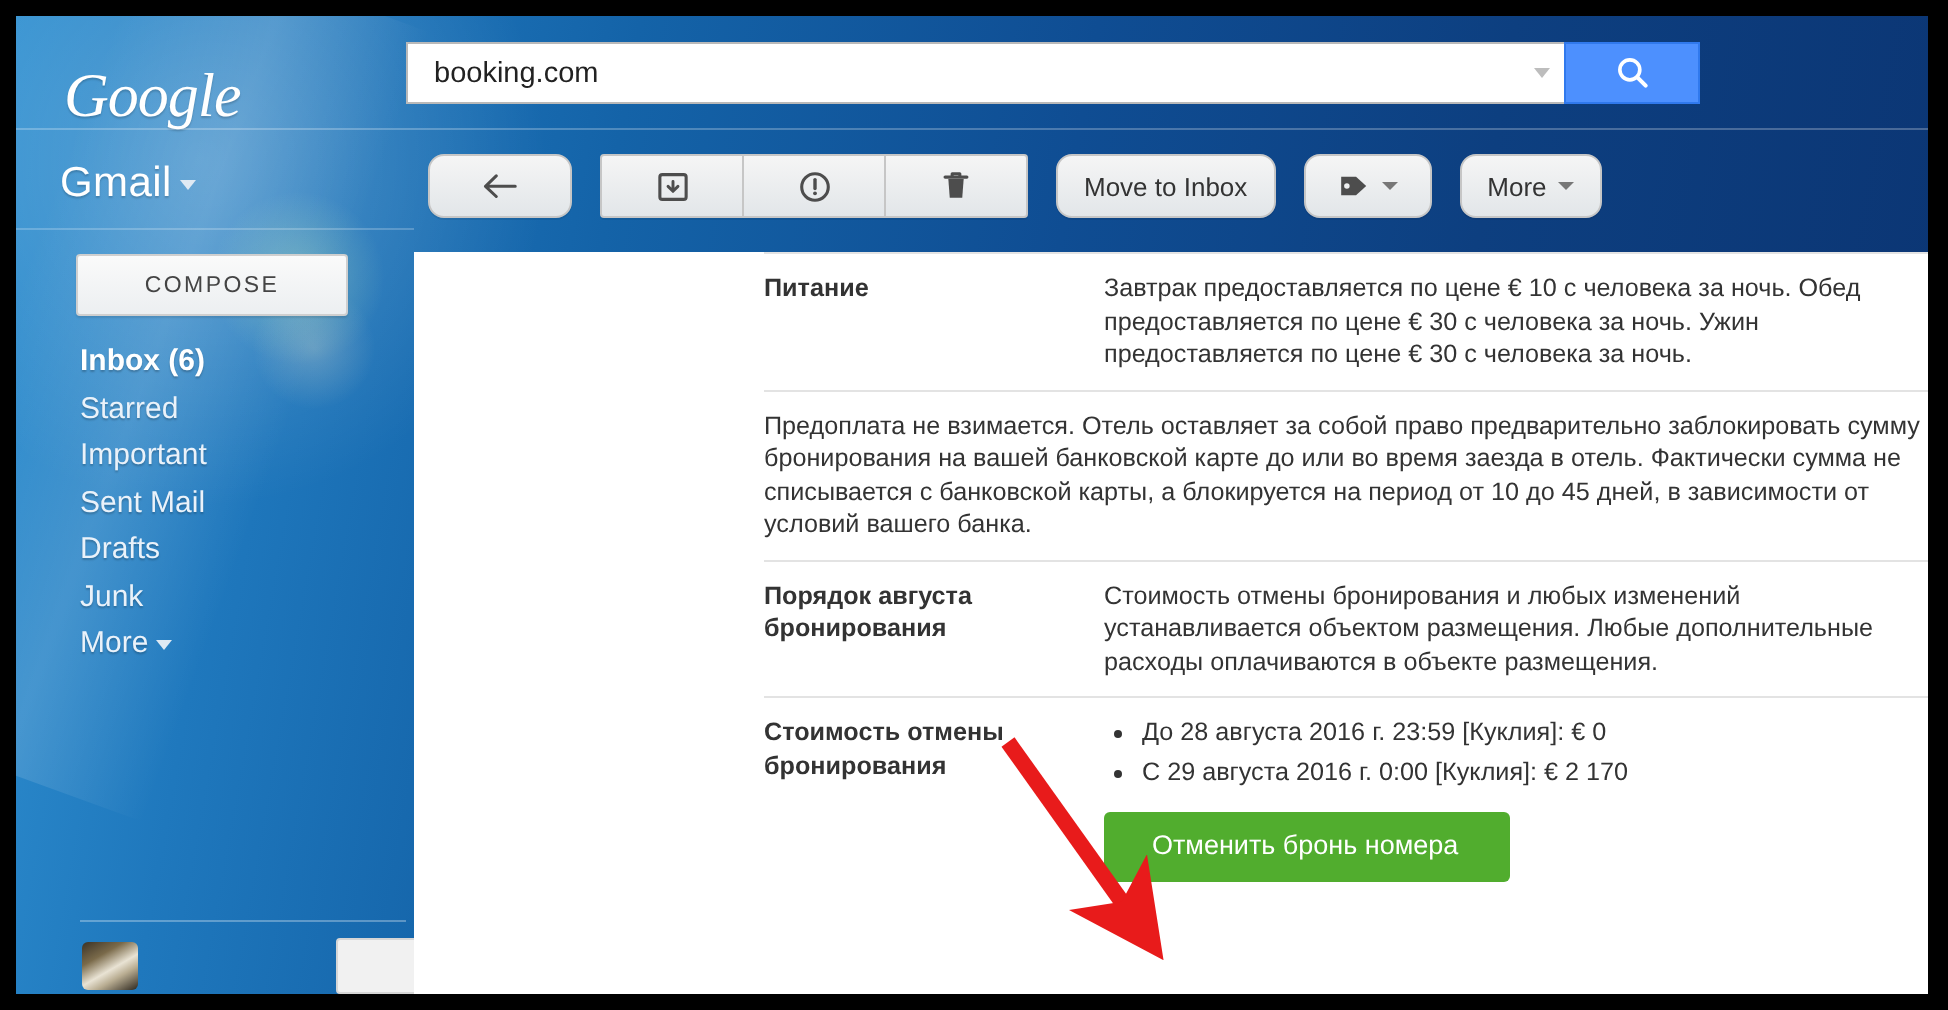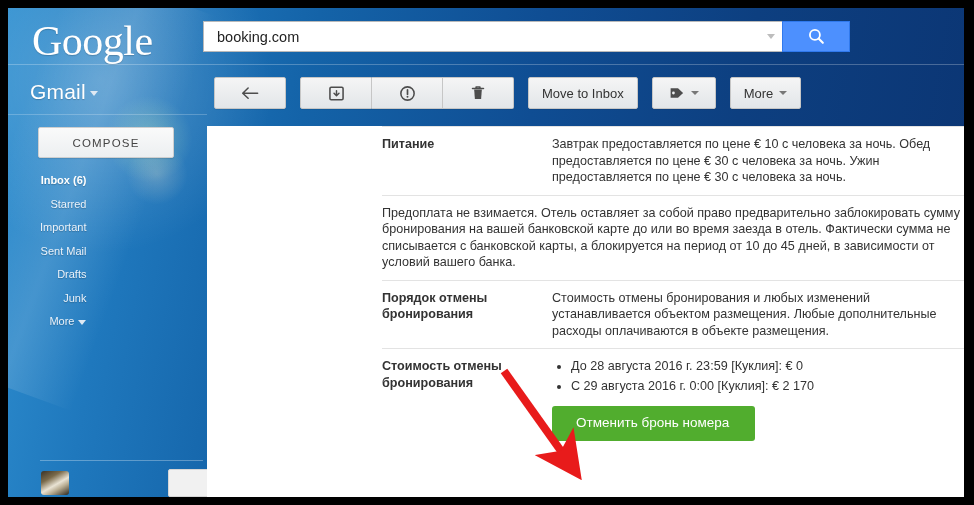--- a/index.html
+++ b/index.html
@@ -21,8 +21,8 @@
 
   
   .topbar{position:absolute;left:0;top:0;width:956px;height:56px;}
-  .logo{position:absolute;left:24px;top:16px;font-size:42px;line-height:34px;color:#fff;
-        font-family:"Liberation Serif",serif;letter-spacing:-.5px;font-weight:400;text-shadow:0 1px 1px rgba(0,0,0,.18);}
+  .logo{position:absolute;left:24px;top:23px;font-size:31px;line-height:34px;color:#fff;
+        font-family:"Liberation Serif",serif;letter-spacing:-.5px;font-weight:400;text-shadow:0 1px 1px rgba(0,0,0,.18);font-style:italic;}
   .searchwrap{position:absolute;left:195px;top:13px;width:647px;height:31px;display:flex;}
   .searchbox{position:relative;flex:1;background:#fff;border:1px solid #b9b9b9;border-right:none;display:flex;align-items:center;}
   .searchbox input{border:0;outline:0;width:100%;height:27px;font-size:14.5px;color:#222;padding:0 13px;

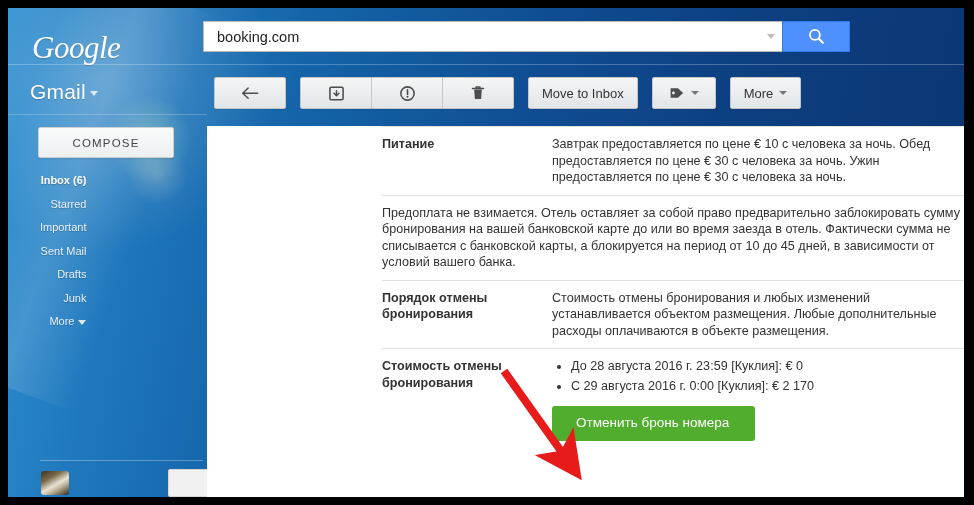--- a/index.html
+++ b/index.html
@@ -41,7 +41,7 @@
 
   
   .toolbar{position:absolute;left:199px;top:60px;width:757px;height:50px;display:flex;align-items:center;padding-left:7px;box-sizing:border-box;}
-  .tbtn{height:30px;background:linear-gradient(#f5f5f5,#e2e6e9);border:1px solid #c6c6c6;border-radius:2px;
+  .tbtn{height:30px;background:linear-gradient(#f5f5f5,#e2e6e9);border:1px solid #c6c6c6;border-radius:8px;
         display:flex;align-items:center;justify-content:center;color:#444;font-size:13px;cursor:pointer;
         box-shadow:0 1px 0 rgba(0,0,0,.07);}
   .tbtn.ico{width:70px;}

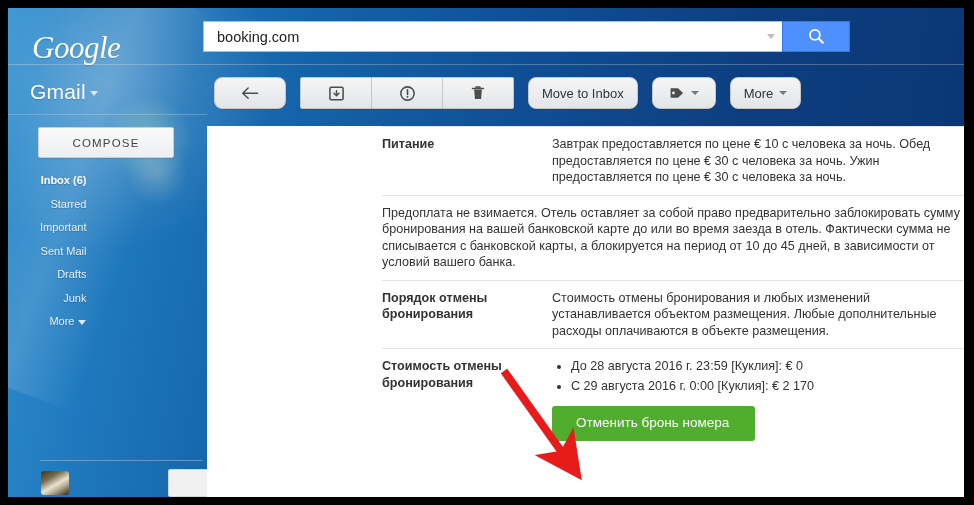--- a/index.html
+++ b/index.html
@@ -59,7 +59,7 @@
            border:1px solid #cfcfcf;border-radius:2px;display:flex;align-items:center;justify-content:center;
            font-size:11.5px;letter-spacing:1.2px;color:#444;cursor:pointer;box-shadow:0 1px 1px rgba(0,0,0,.10);}
   .navlist{position:absolute;left:32px;top:54px;}
-  .navlist .item{font-size:11px;line-height:23.5px;color:#eaf2fa;text-shadow:0 1px 1px rgba(0,0,0,.22);cursor:pointer;white-space:nowrap;text-align:right;}
+  .navlist .item{font-size:15px;line-height:23.5px;color:#eaf2fa;text-shadow:0 1px 1px rgba(0,0,0,.22);cursor:pointer;white-space:nowrap;}
   .navlist .item.active{font-weight:bold;color:#ffffff;}
   .navlist .item .cv{display:inline-block;margin-left:4px;border-left:4px solid transparent;border-right:4px solid transparent;
                      border-top:5px solid #dfe9f3;vertical-align:middle;}

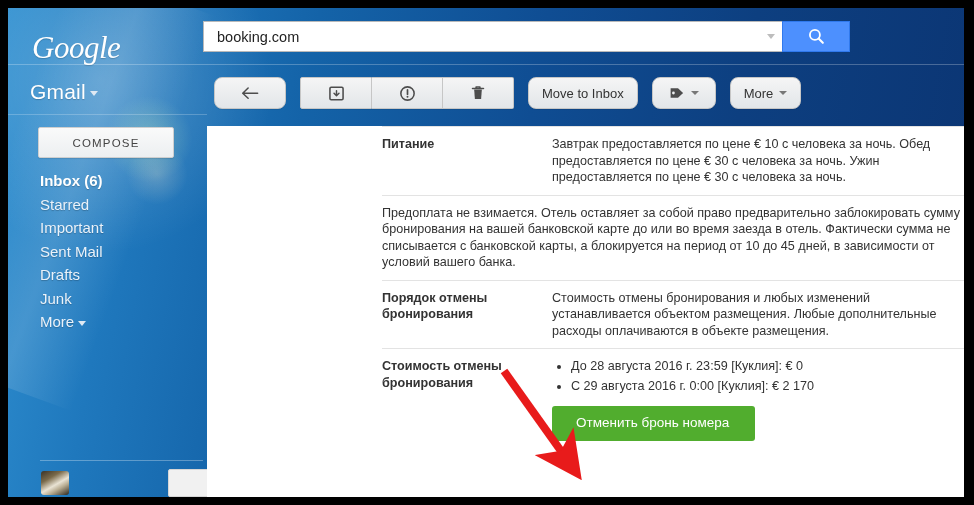--- a/index.html
+++ b/index.html
@@ -204,7 +204,7 @@
         </div>
 
         <div class="row">
-          <div class="rlabel">Порядок отмены бронирования</div>
+          <div class="rlabel">Порядок августа бронирования</div>
           <div class="rbody">
             <p>Стоимость отмены бронирования и любых изменений устанавливается объектом размещения. Любые дополнительные расходы оплачиваются в объекте размещения.</p>
           </div>

